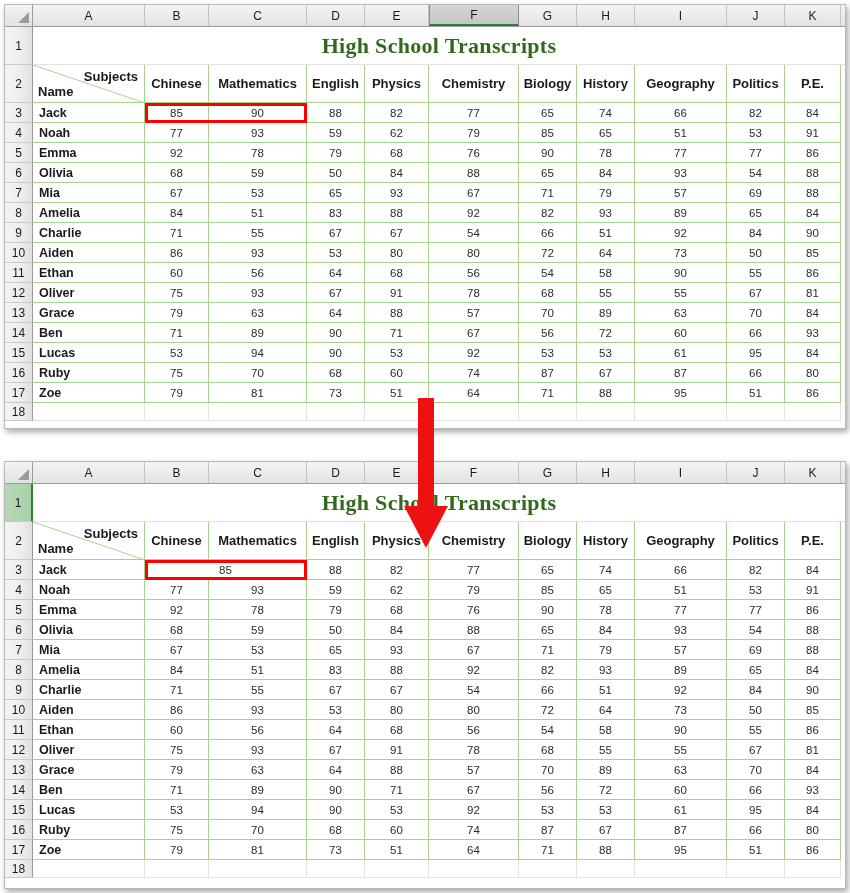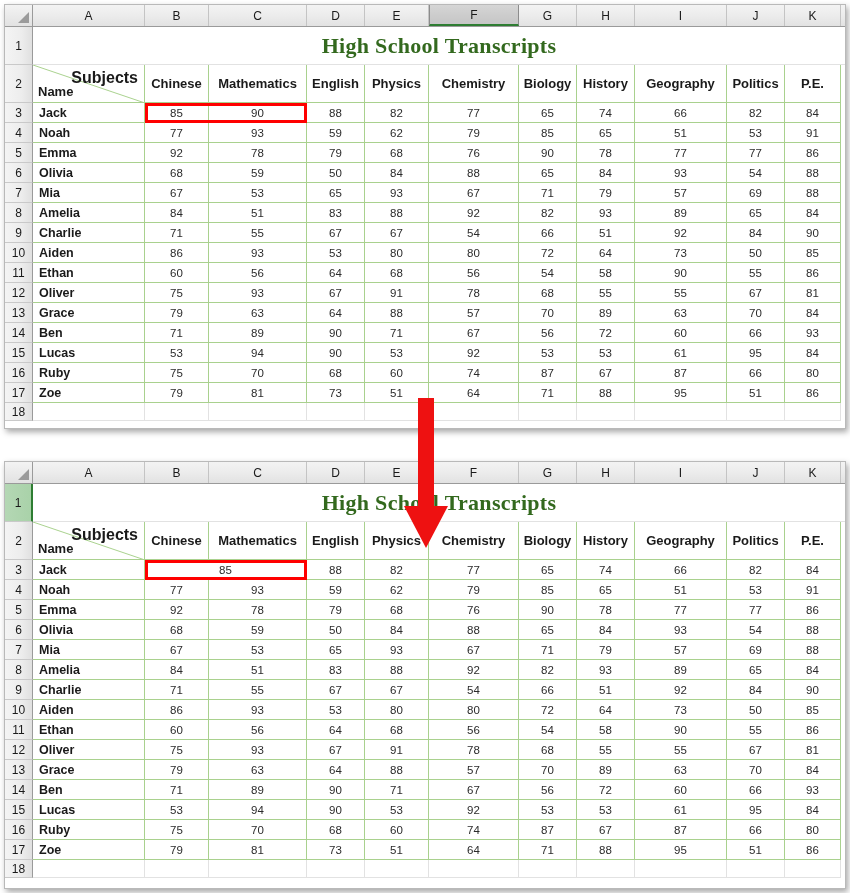--- a/index.html
+++ b/index.html
@@ -152,7 +152,7 @@
   .corner-head svg { position: absolute; inset: 0; }
   .ch-subjects {
     position: absolute; right: 6px; top: 4px;
-    font-weight: bold; font-size: 16px; color: #1a1a1a;
+    font-weight: bold; font-size: 13px; color: #1a1a1a;
   }
   .ch-name {
     position: absolute; left: 5px; bottom: 3px;

